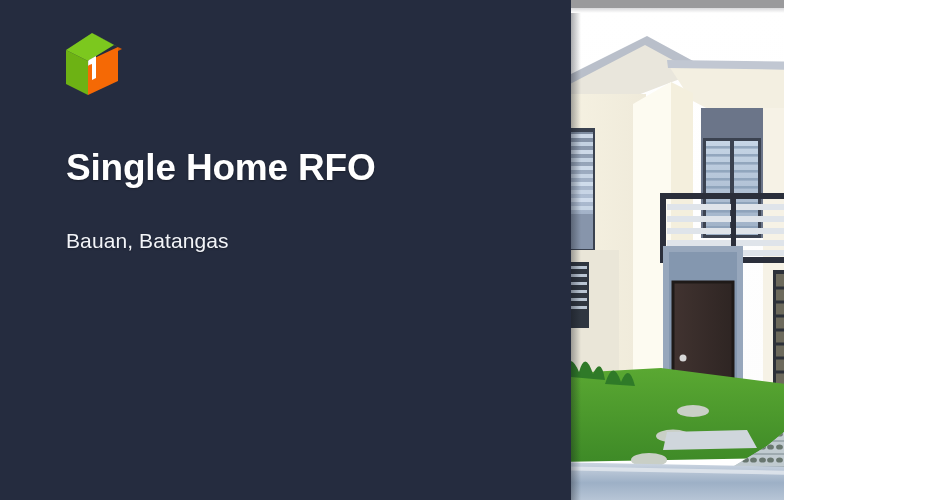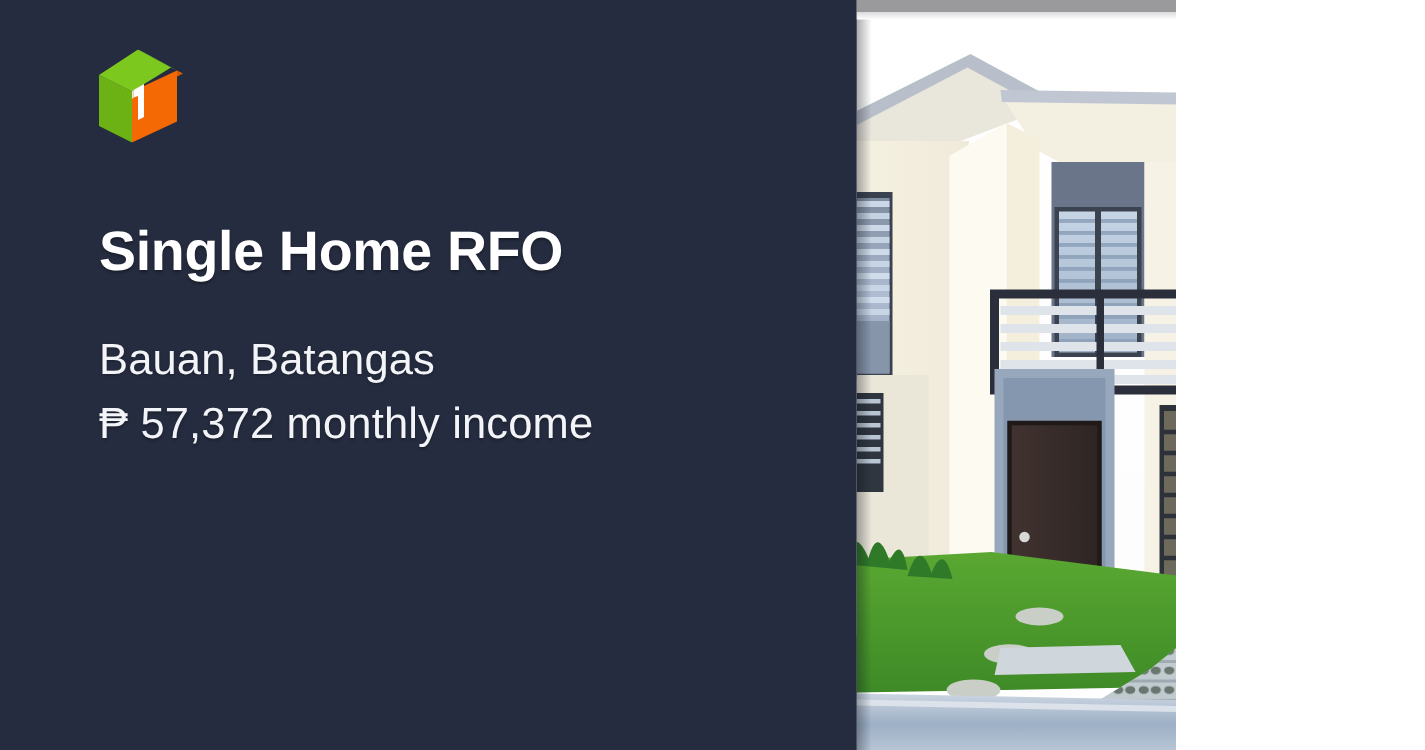--- a/index.html
+++ b/index.html
@@ -55,7 +55,7 @@
   }
   .detail-line {
     color: #f2f4f8;
-    font-size: 29px;
+    font-size: 21px;
     line-height: 43px;
     font-weight: normal;
     letter-spacing: 0.1px;

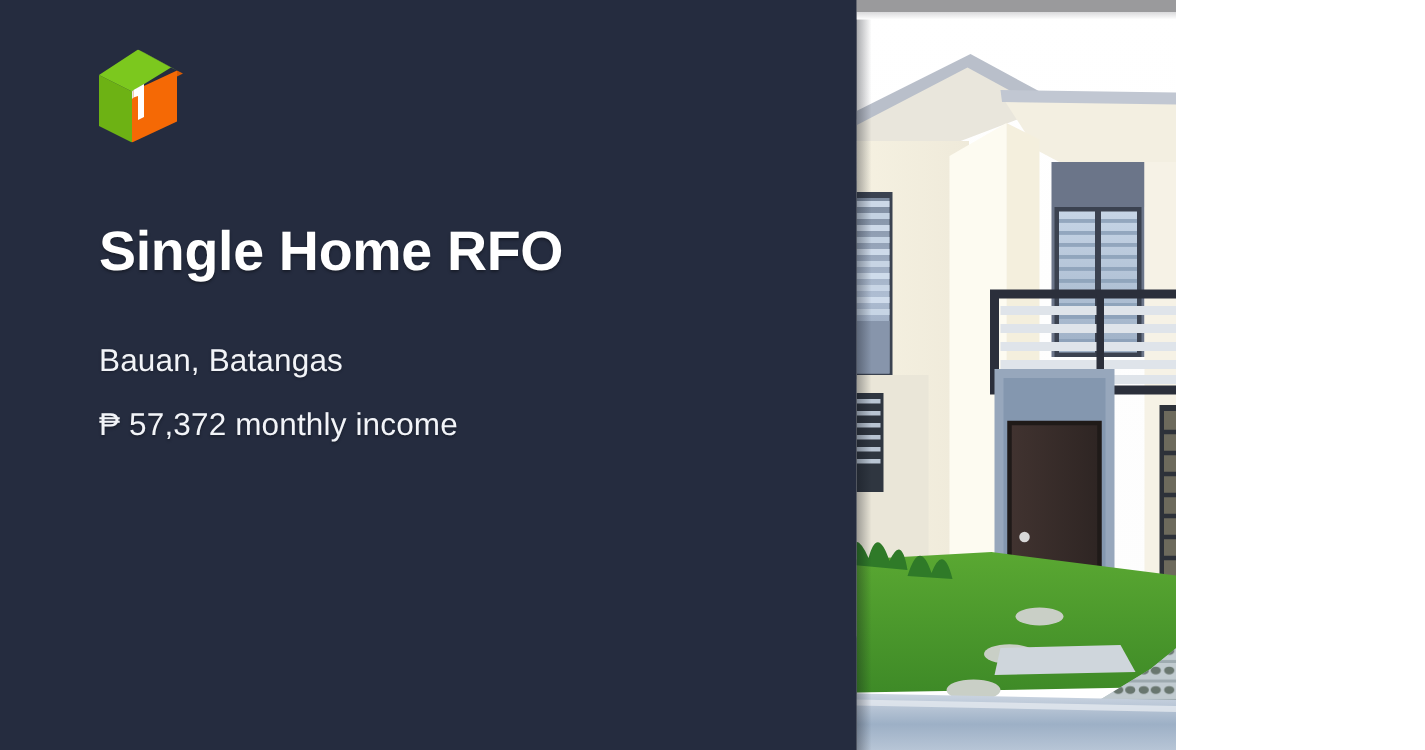--- a/index.html
+++ b/index.html
@@ -140,7 +140,6 @@
     
     <div class="listing-details">
       <div class="detail-line">Bauan, Batangas</div>
-      <div class="detail-line">₱ 57,372 monthly income</div>
     </div>
   </div>
 

